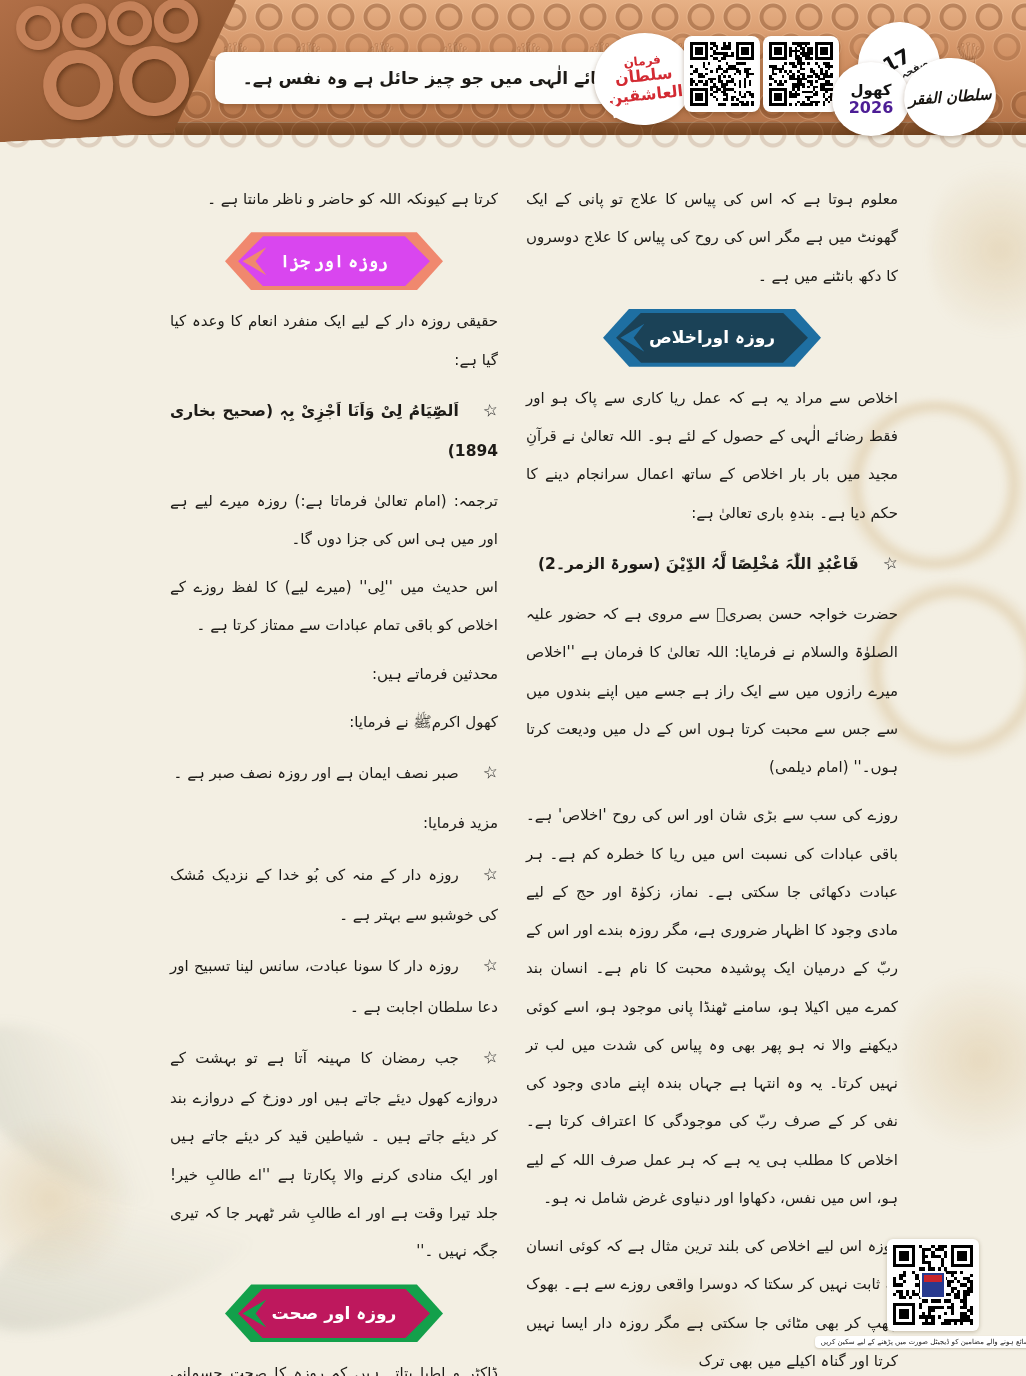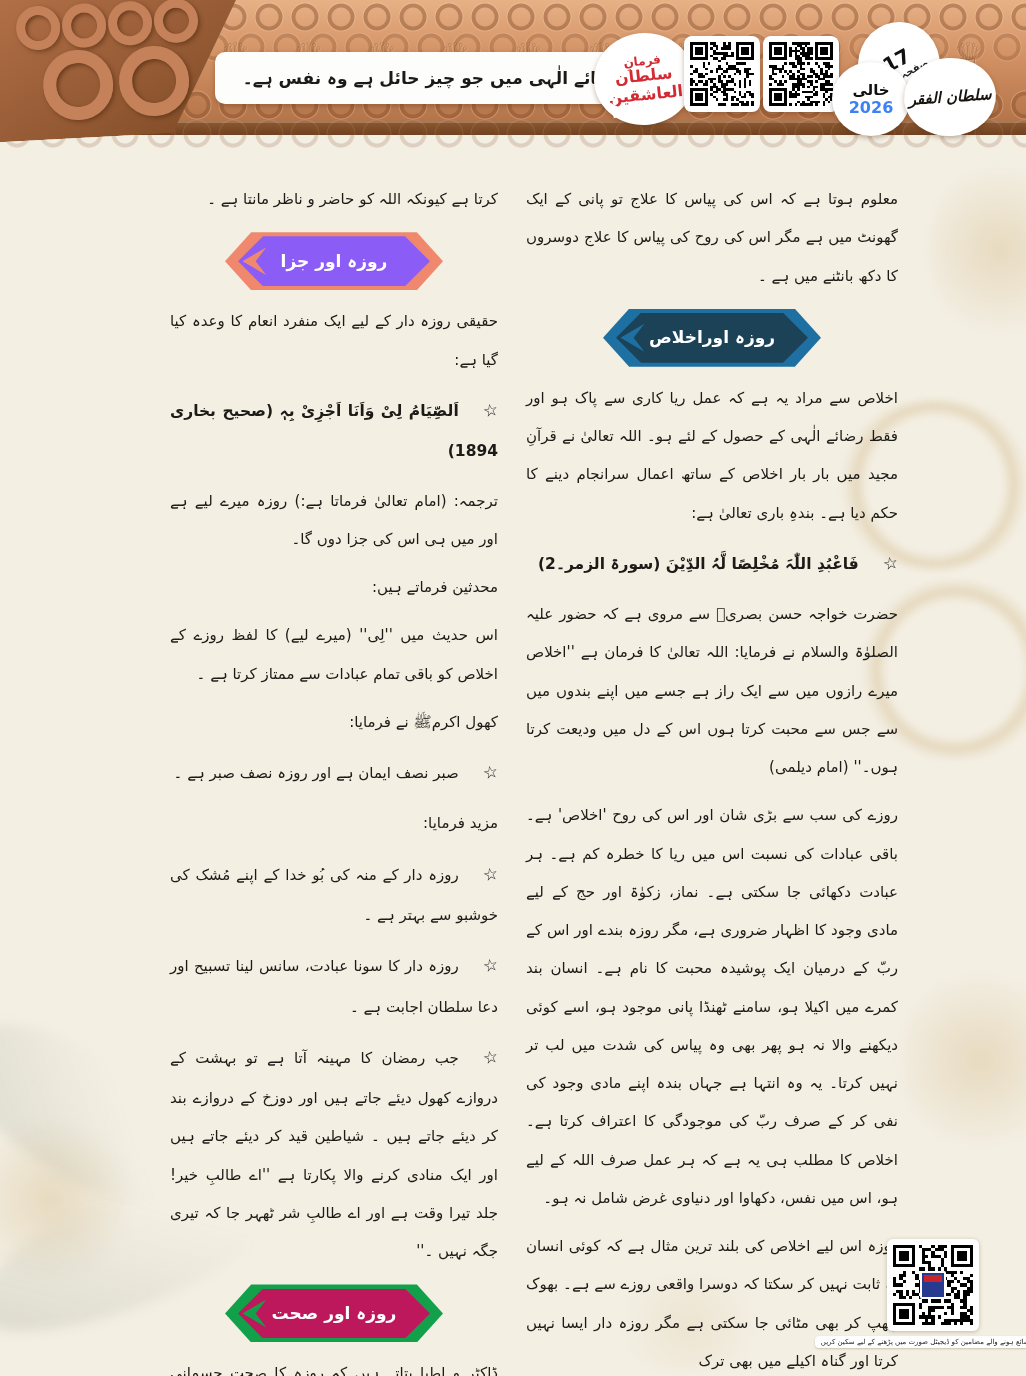--- a/index.html
+++ b/index.html
@@ -570,7 +570,7 @@
   </div>
 
   <div class="bubble issue-badge tail-b">
-    <span class="issue-month">خالی</span>
+    <span class="issue-month">کھول</span>
     <span class="issue-year">2026</span>
   </div>
 

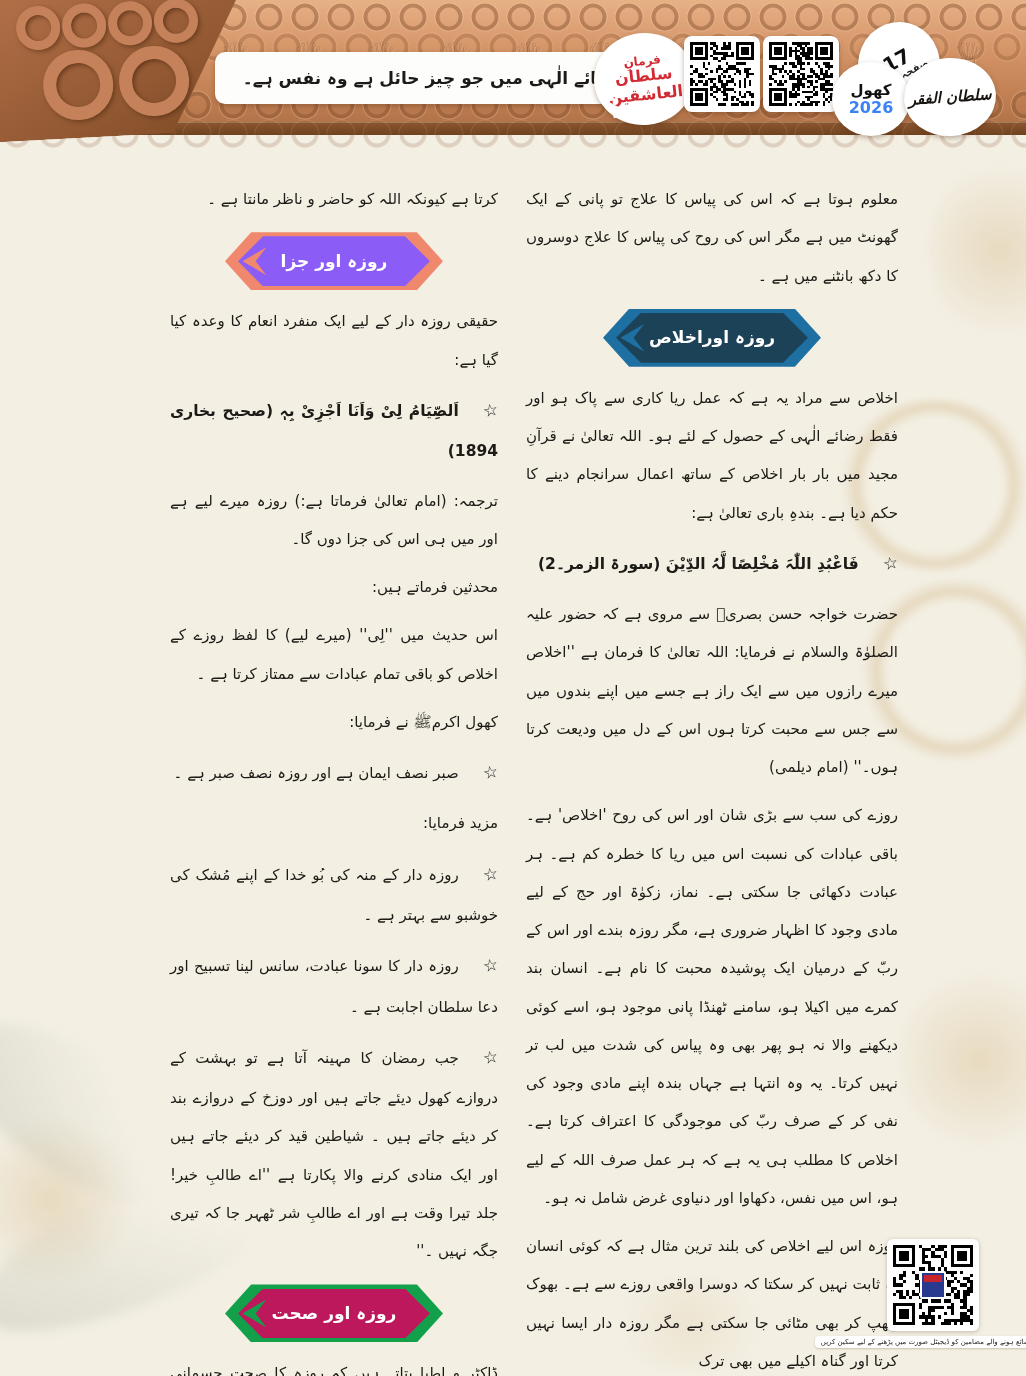--- a/index.html
+++ b/index.html
@@ -69,7 +69,7 @@
   .pagenum-val{font-size:20px; font-weight:bold; color:#111; line-height:1;}
   .issue-badge{top:62px; left:832px; width:78px; height:74px;}
   .issue-month{font-size:15px; font-weight:bold; color:#111;}
-  .issue-year{font-size:16px; font-weight:bold; color:#3b82f6; line-height:1.1; font-family:"DejaVu Sans", sans-serif;}
+  .issue-year{font-size:16px; font-weight:bold; color:#4c1d95; line-height:1.1; font-family:"DejaVu Sans", sans-serif;}
   .logo-badge{top:58px; left:904px; width:92px; height:78px; transform:rotate(-4deg);}
   .logo-text{font-size:15px; font-weight:bold; color:#17140f; font-style:italic;}
   

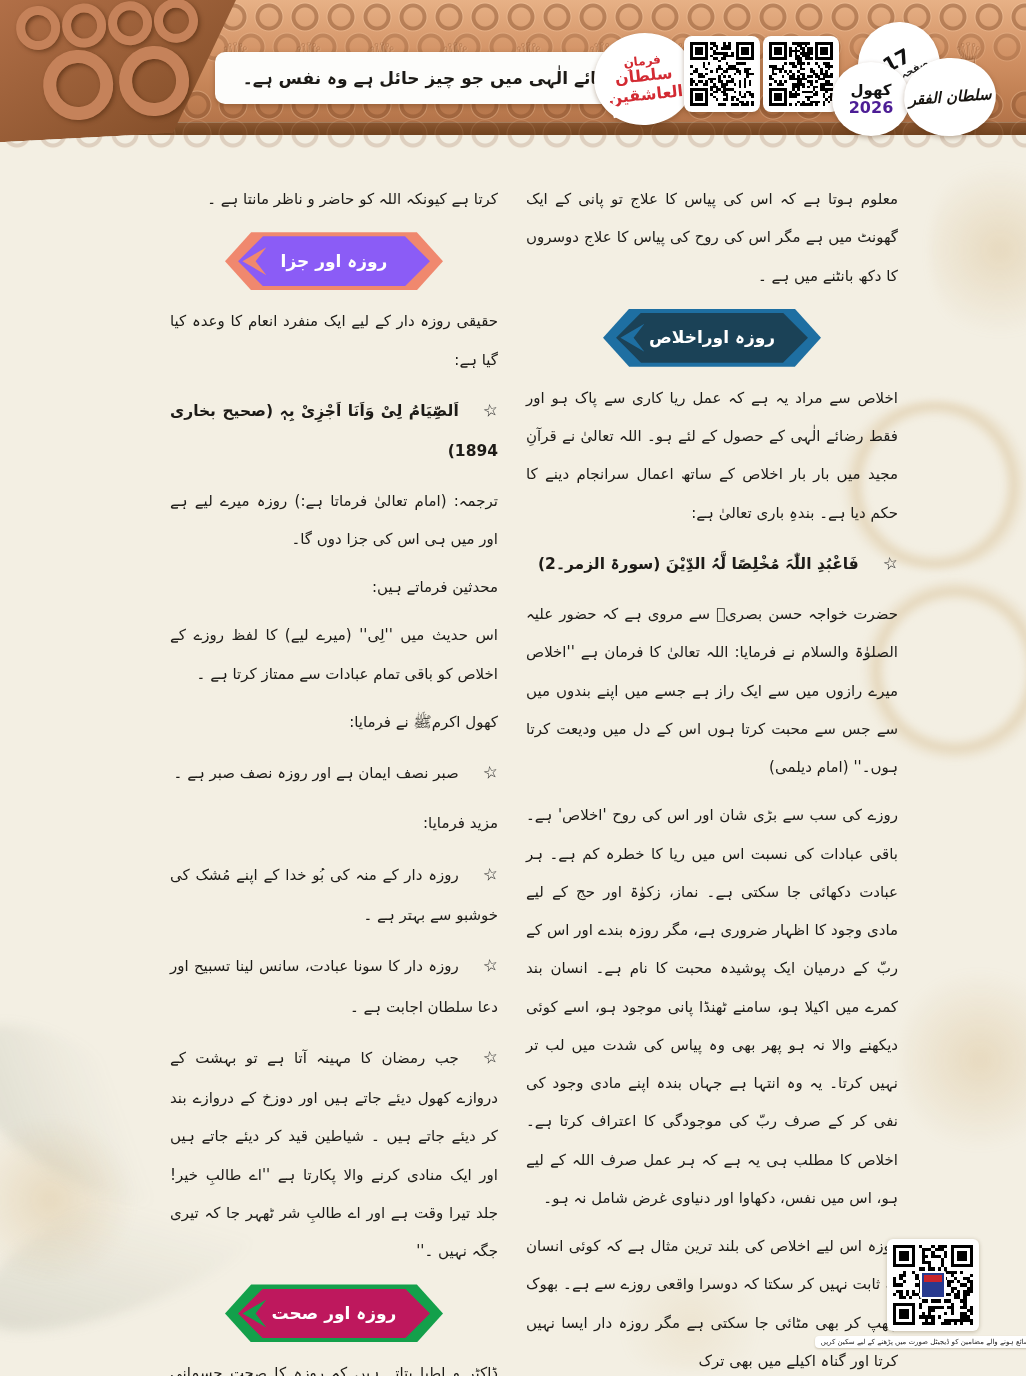--- a/index.html
+++ b/index.html
@@ -598,7 +598,7 @@
         <p><span class="txt">کرتا ہے کیونکہ اللہ کو حاضر و ناظر مانتا ہے ۔</span></p>
         <div class="banner">
           <div class="outer" style="background: rgb(240, 136, 110);"></div>
-          <div class="inner" style="background: #8b5cf6;">
+          <div class="inner" style="background: #d946ef; font-family: Liberation Serif, serif;">
             <span class="label">روزہ اور جزا</span>
           </div>
           <div class="notch" style="background: rgb(240, 136, 110);"></div>

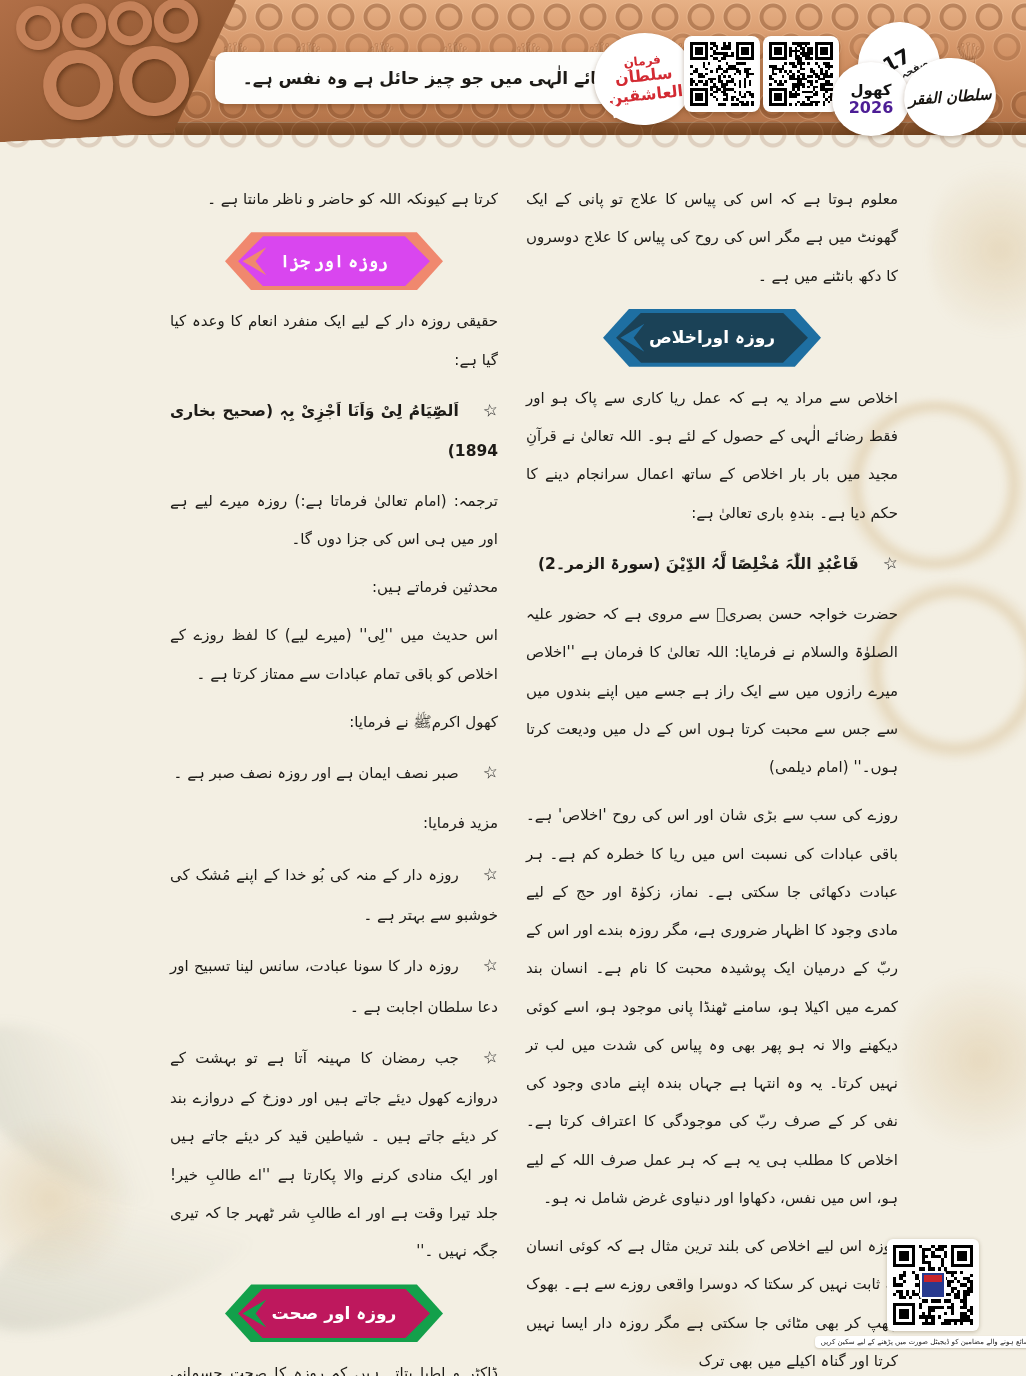--- a/index.html
+++ b/index.html
@@ -606,8 +606,8 @@
         <p><span class="txt">حقیقی روزہ دار کے لیے ایک منفرد انعام کا وعدہ کیا گیا ہے:</span></p>
         <p class="arabic"><span class="star">☆</span><span class="txt">اَلصِّیَامُ لِیْ وَاَنَا اَجْزِیْ بِہٖ (صحیح بخاری 1894)</span></p>
         <p><span class="txt">ترجمہ: (امام تعالیٰ فرماتا ہے:) روزہ میرے لیے ہے اور میں ہی اس کی جزا دوں گا۔</span></p>
+        <p><span class="txt">اس حدیث میں ''لِی'' (میرے لیے) کا لفظ روزے کے اخلاص کو باقی تمام عبادات سے ممتاز کرتا ہے ۔</span></p>
         <p><span class="txt">محدثین فرماتے ہیں:</span></p>
-        <p><span class="txt">اس حدیث میں ''لِی'' (میرے لیے) کا لفظ روزے کے اخلاص کو باقی تمام عبادات سے ممتاز کرتا ہے ۔</span></p>
         <p><span class="txt">کھول اکرمﷺ نے فرمایا:</span></p>
         <p><span class="star">☆</span><span class="txt">صبر نصف ایمان ہے اور روزہ نصف صبر ہے ۔</span></p>
         <p><span class="txt">مزید فرمایا:</span></p>

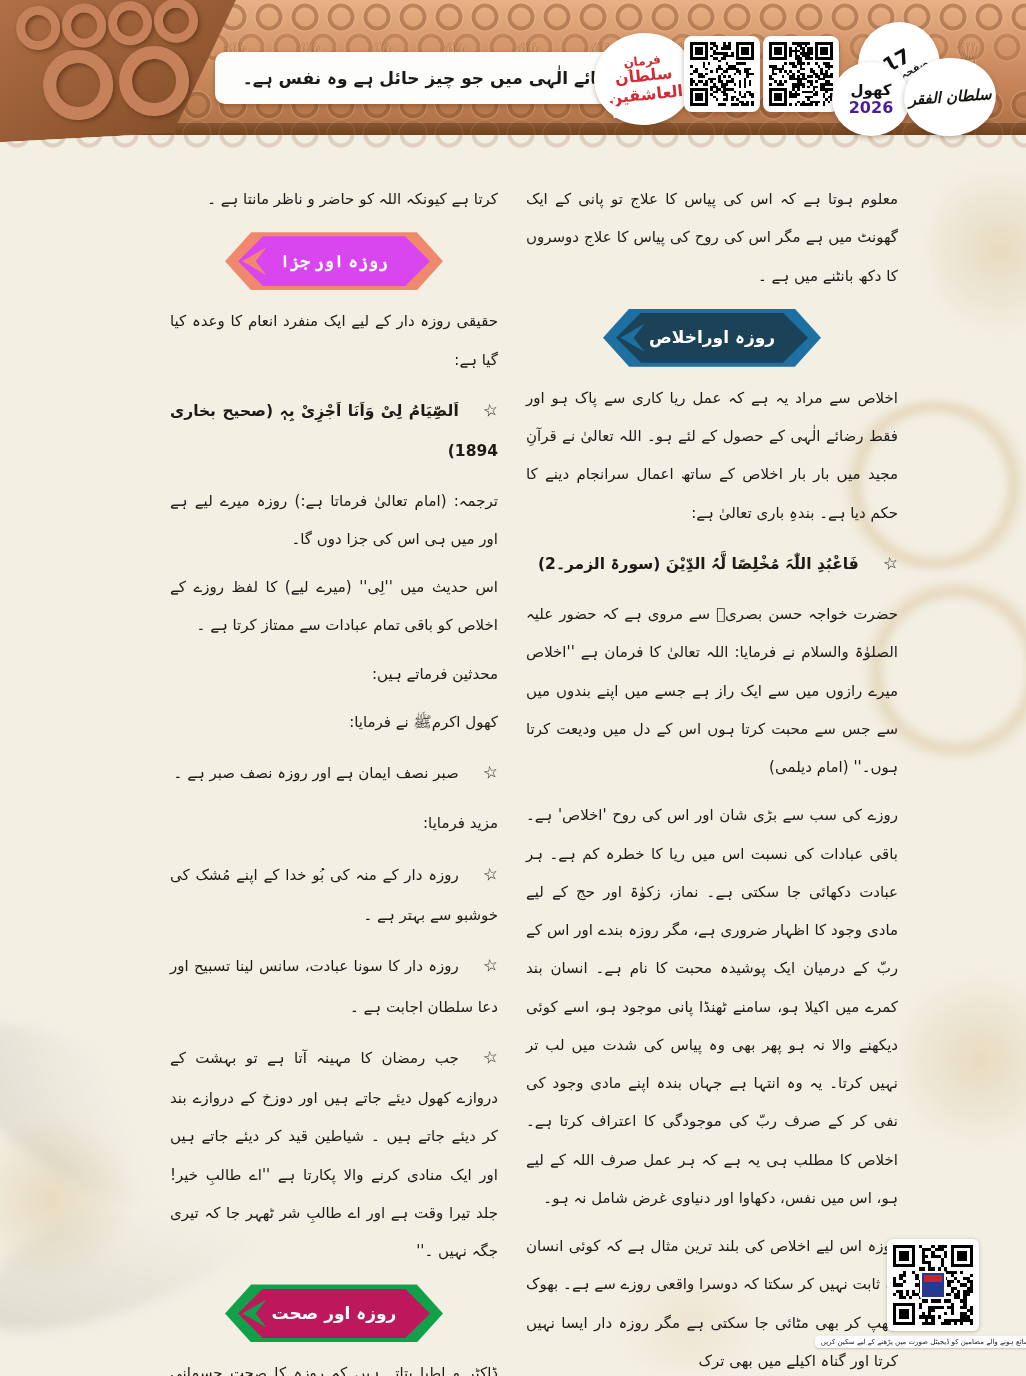--- a/index.html
+++ b/index.html
@@ -611,7 +611,7 @@
         <p><span class="txt">کھول اکرمﷺ نے فرمایا:</span></p>
         <p><span class="star">☆</span><span class="txt">صبر نصف ایمان ہے اور روزہ نصف صبر ہے ۔</span></p>
         <p><span class="txt">مزید فرمایا:</span></p>
-        <p><span class="star">☆</span><span class="txt">روزہ دار کے منہ کی بُو خدا کے اپنے مُشک کی خوشبو سے بہتر ہے ۔</span></p>
+        <p><span class="star">☆</span><span class="txt">روزہ دار کے منہ کی بُو خدا کے نزدیک مُشک کی خوشبو سے بہتر ہے ۔</span></p>
         <p><span class="star">☆</span><span class="txt">روزہ دار کا سونا عبادت، سانس لینا تسبیح اور دعا سلطان اجابت ہے ۔</span></p>
         <p><span class="star">☆</span><span class="txt">جب رمضان کا مہینہ آتا ہے تو بہشت کے دروازے کھول دیئے جاتے ہیں اور دوزخ کے دروازے بند کر دیئے جاتے ہیں ۔ شیاطین قید کر دیئے جاتے ہیں اور ایک منادی کرنے والا پکارتا ہے ''اے طالبِ خیر! جلد تیرا وقت ہے اور اے طالبِ شر ٹھہر جا کہ تیری جگہ نہیں ۔''</span></p>
         <div class="banner">

